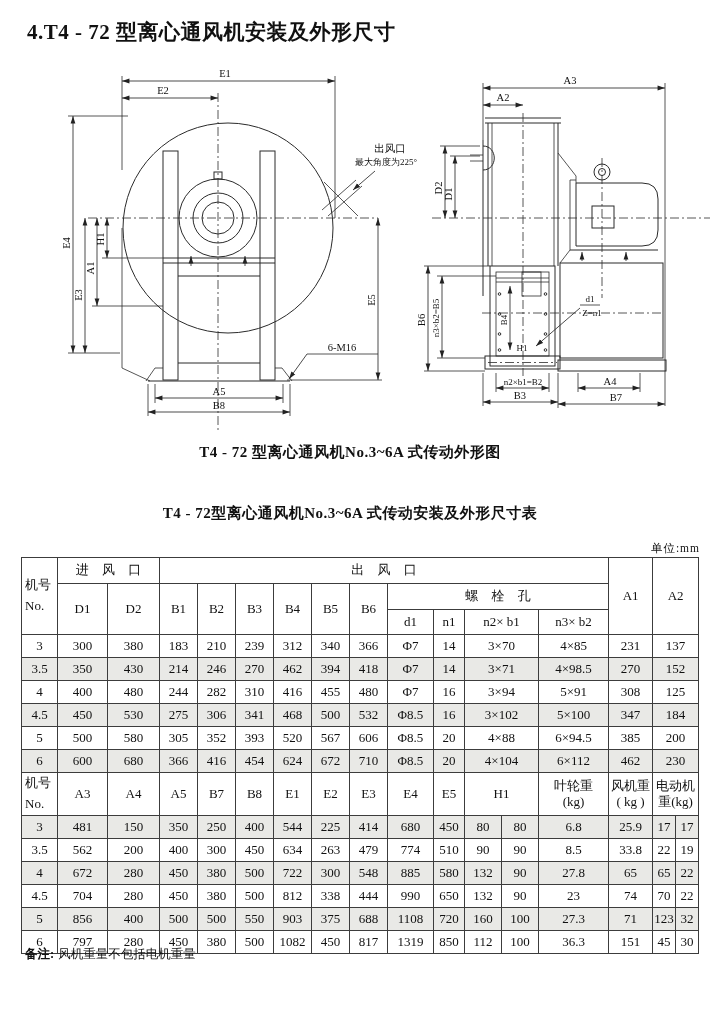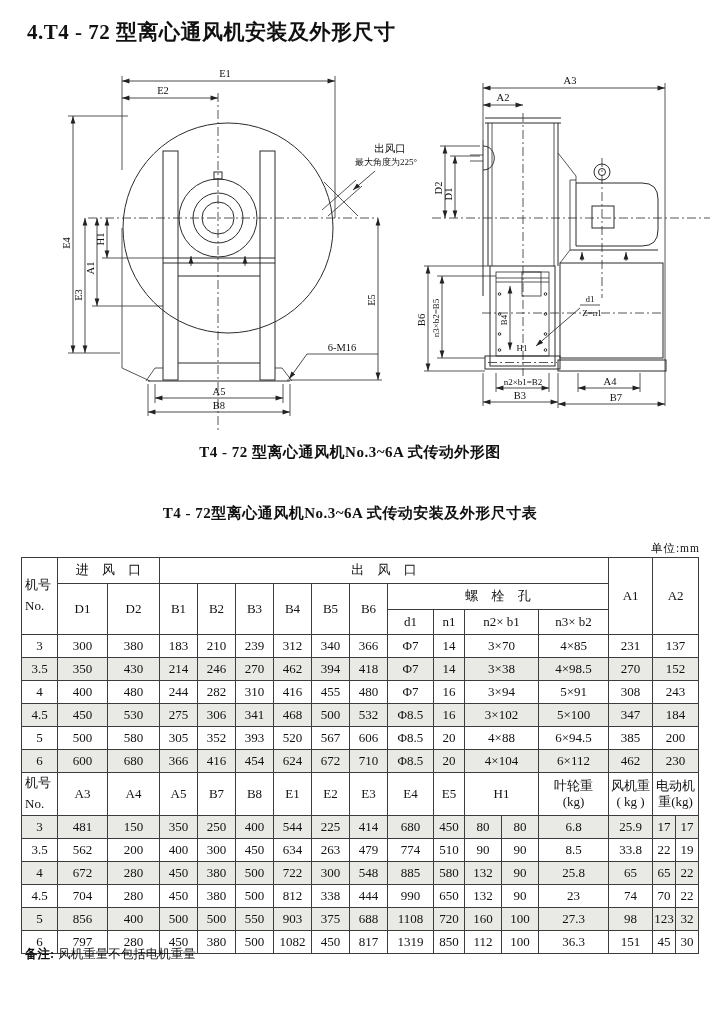--- a/index.html
+++ b/index.html
@@ -321,7 +321,7 @@
           <td>418</td>
           <td>Φ7</td>
           <td>14</td>
-          <td>3×38</td>
+          <td>3×71</td>
           <td>4×98.5</td>
           <td>270</td>
           <td>152</td>

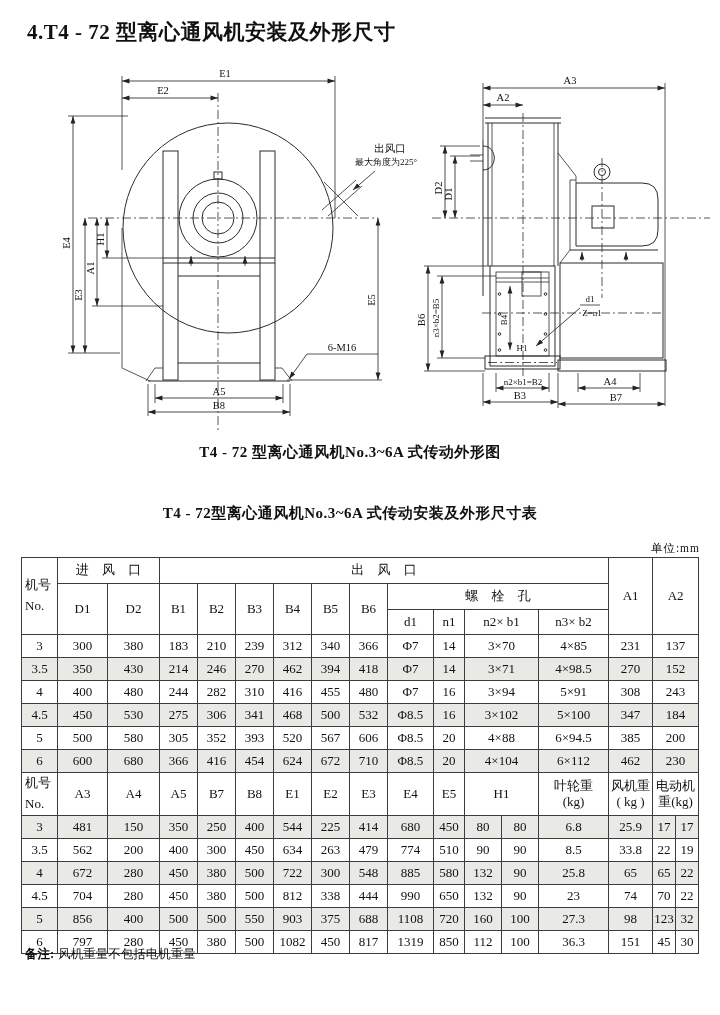--- a/index.html
+++ b/index.html
@@ -341,7 +341,7 @@
           <td>3×94</td>
           <td>5×91</td>
           <td>308</td>
-          <td>243</td>
+          <td>125</td>
         </tr>
         <tr>
           <td>4.5</td>

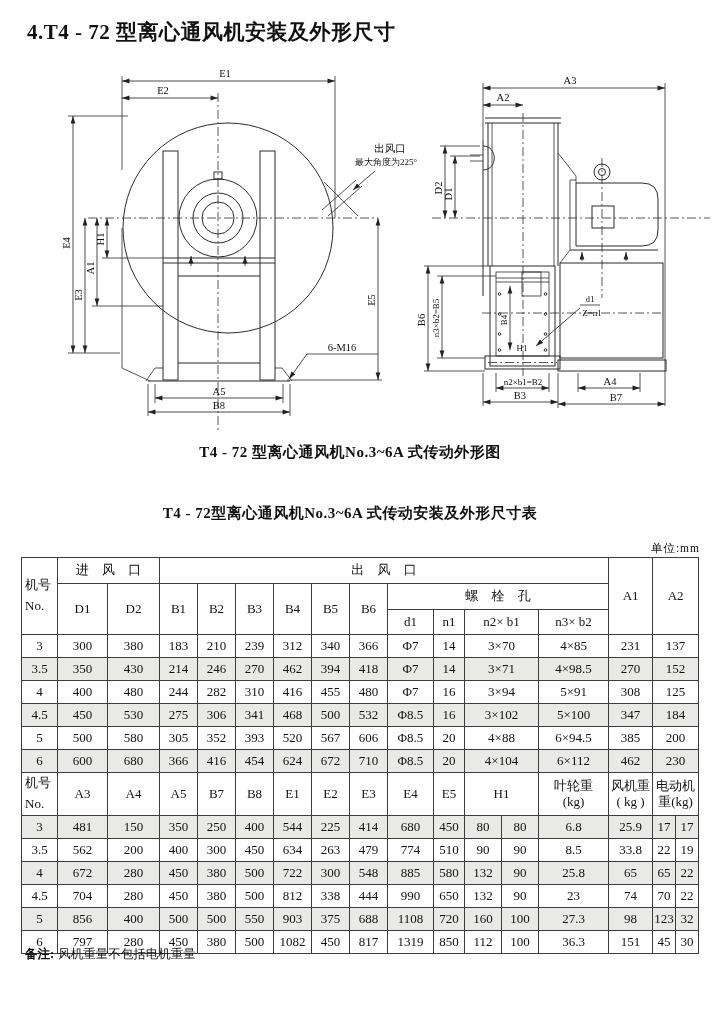--- a/index.html
+++ b/index.html
@@ -501,7 +501,7 @@
           <td>580</td>
           <td>132</td>
           <td>90</td>
-          <td>25.8</td>
+          <td>27.8</td>
           <td>65</td>
           <td>65</td>
           <td>22</td>

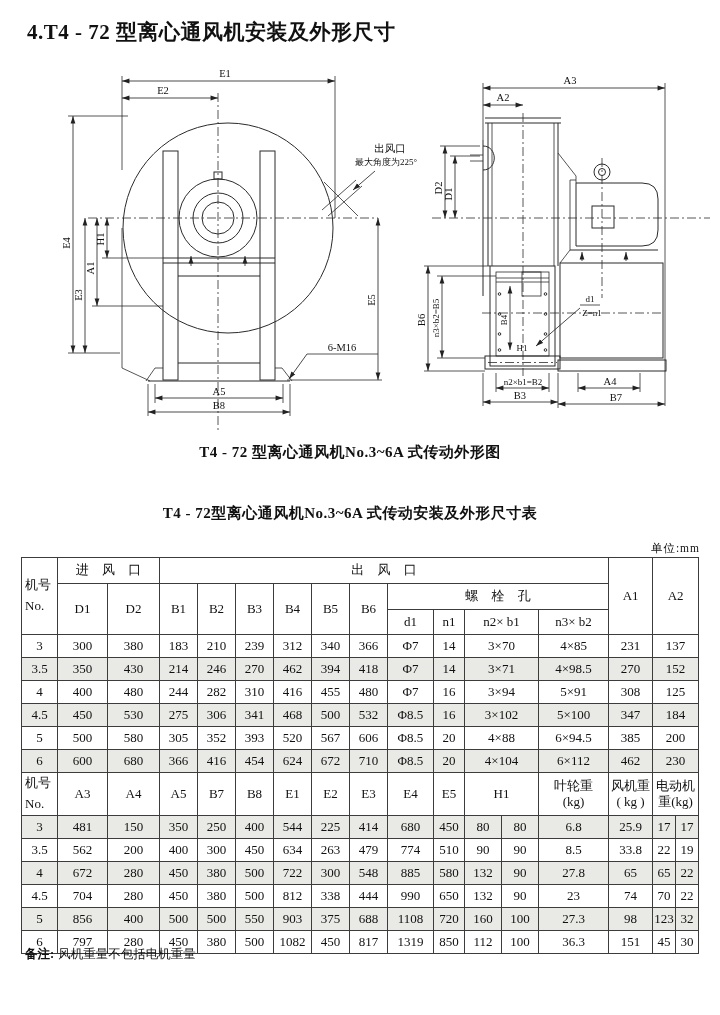--- a/index.html
+++ b/index.html
@@ -540,7 +540,7 @@
           <td>160</td>
           <td>100</td>
           <td>27.3</td>
-          <td>98</td>
+          <td>71</td>
           <td>123</td>
           <td>32</td>
         </tr>

